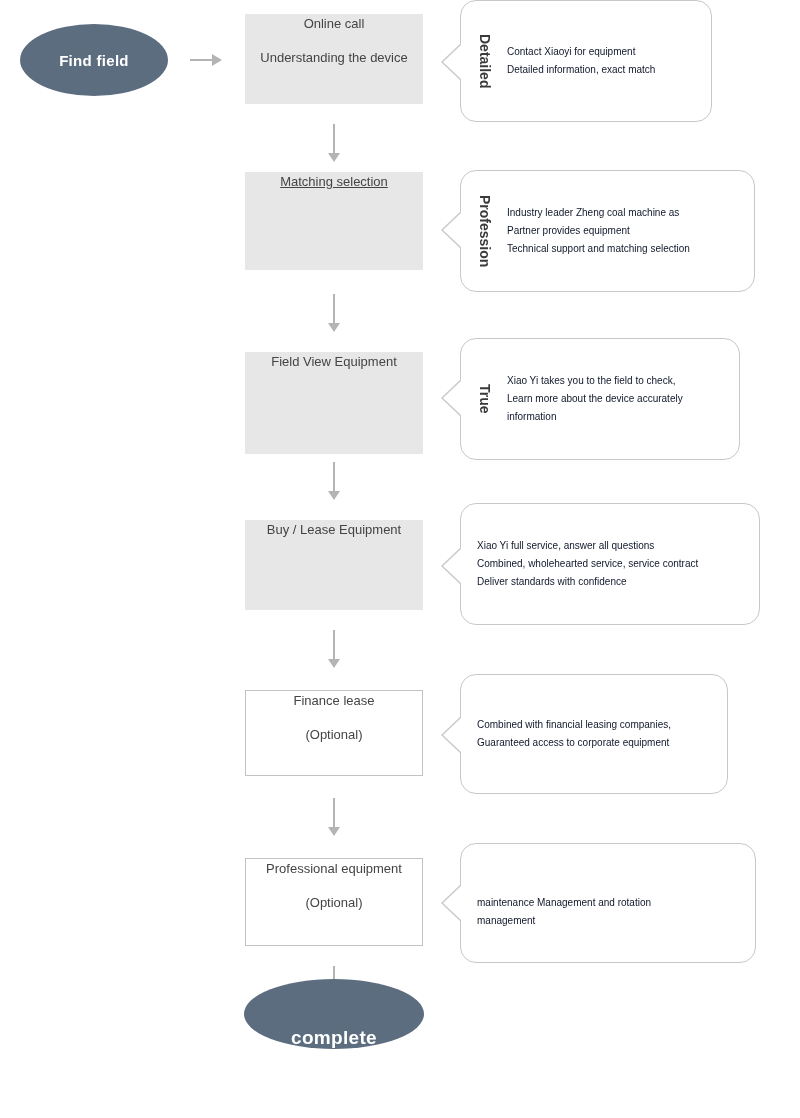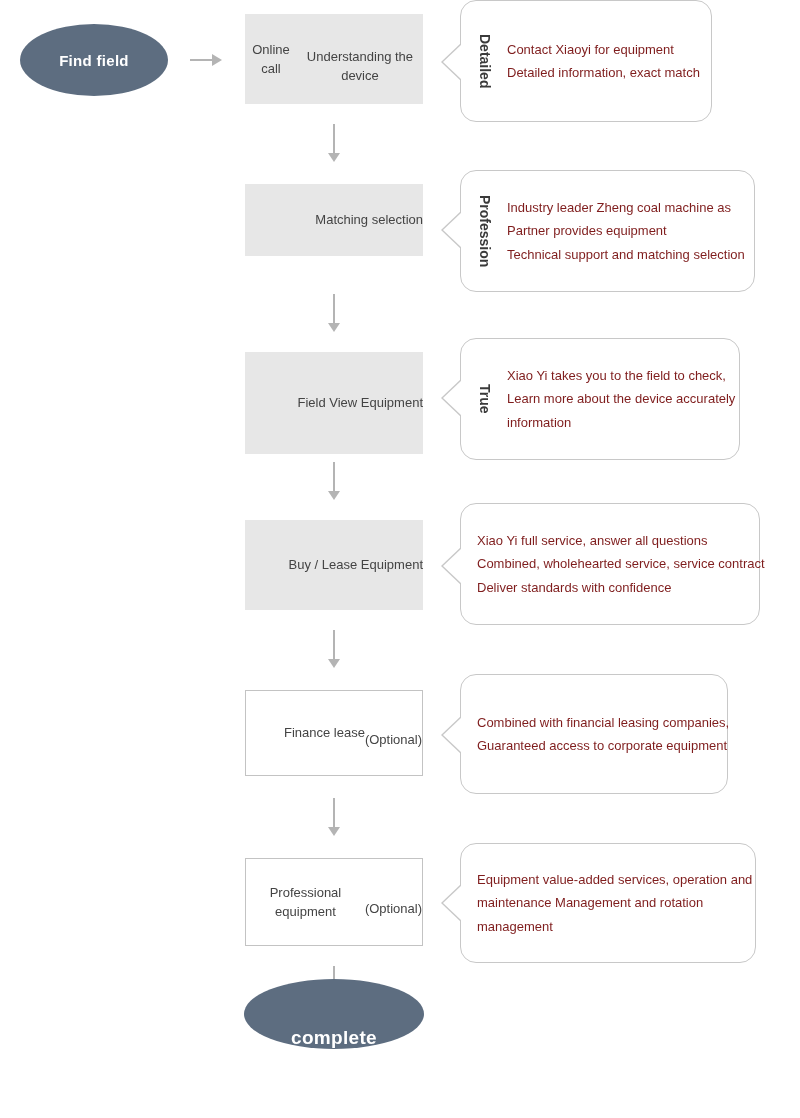--- a/index.html
+++ b/index.html
@@ -53,9 +53,9 @@
     width: 178px;
     box-sizing: border-box;
     display: flex;
-    flex-direction: row;
+    flex-direction: column;
     align-items: center;
-    justify-content: flex-end;
+    justify-content: flex-start;
     text-align: center;
     font-size: 13px;
     color: #444444;

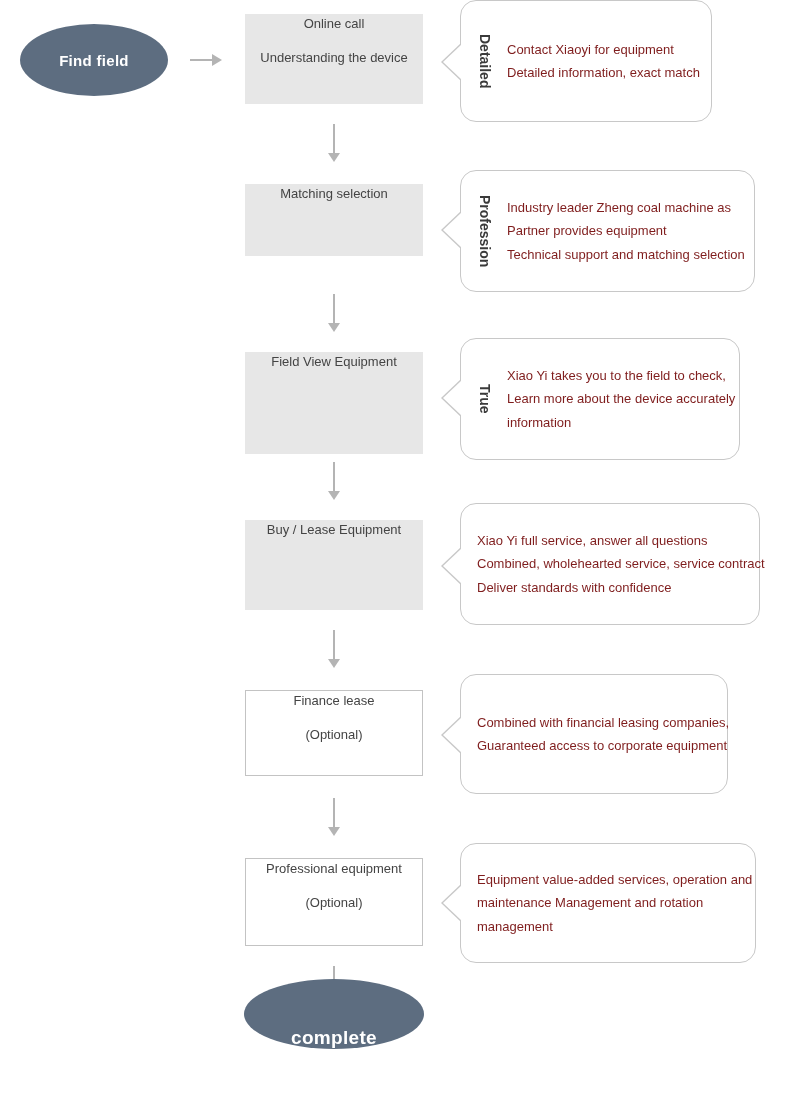--- a/index.html
+++ b/index.html
@@ -158,9 +158,9 @@
     flex: 0 0 auto;
   }
   .callout-text {
-    font-size: 13px;
+    font-size: 10px;
     line-height: 1.78;
-    color: #7f1d1d;
+    color: #0f172a;
   }
   .callout-text .tline { white-space: nowrap; }
 </style>

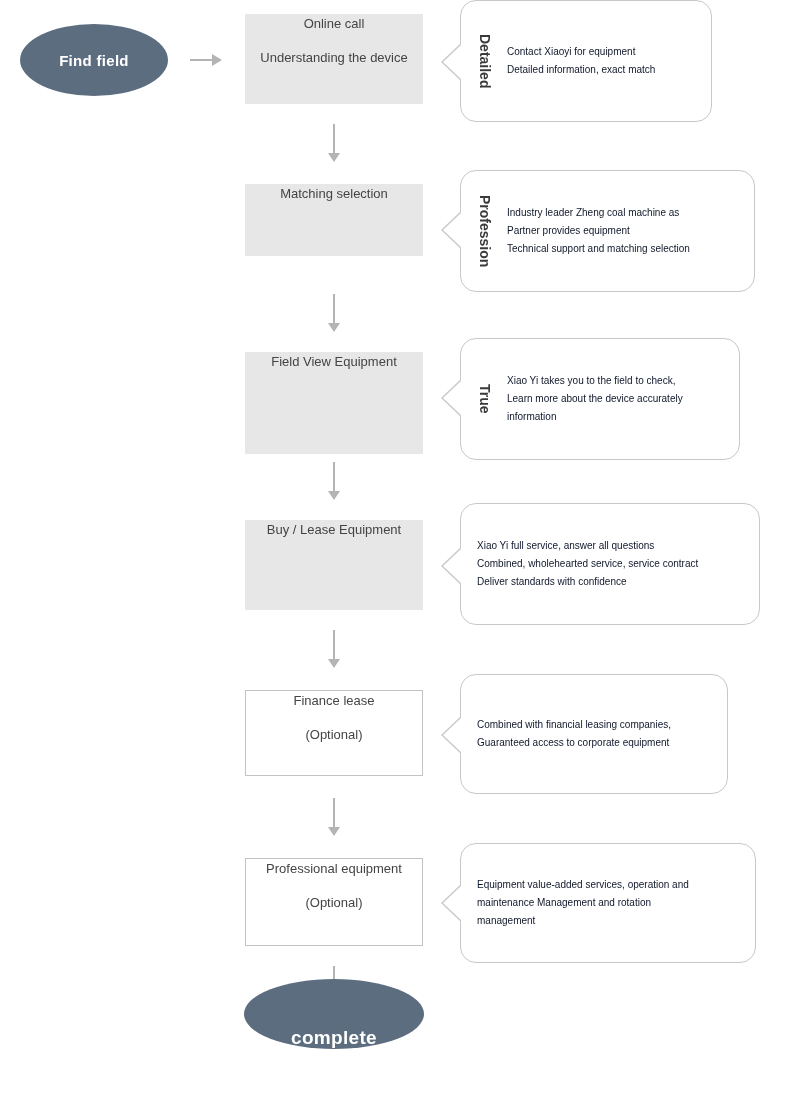--- a/index.html
+++ b/index.html
@@ -199,7 +199,7 @@
     <div class="head" style="top:29px;"></div>
   </div>
 
-  <div class="process-box filled" id="box-2" style="top:184px; height:72px;">
+  <div class="process-box filled" id="box-2" style="top:172px; height:98px;text-decoration:underline;">
     <span class="line">Matching selection</span>
   </div>
   <div class="callout" id="callout-2" style="left:460px; top:170px; width:295px; height:122px;">

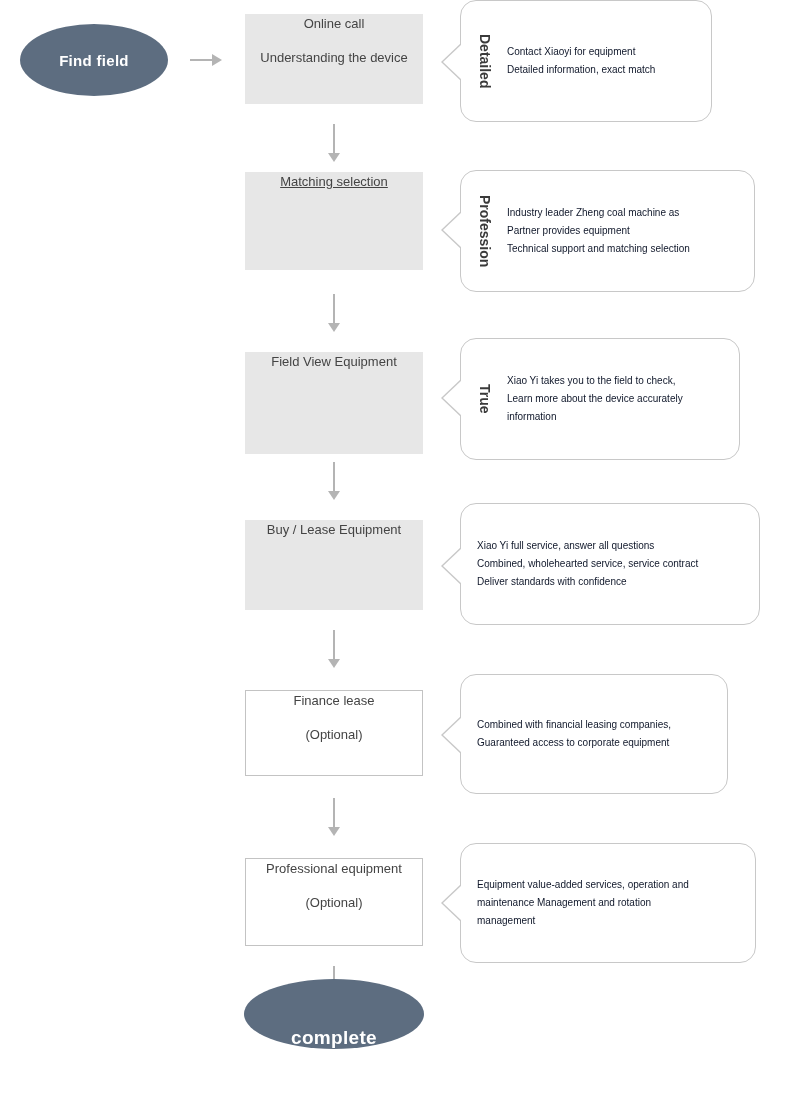--- a/index.html
+++ b/index.html
@@ -290,7 +290,7 @@
     <span class="tail-inner" style="top:41px;"></span>
     <div class="callout-body">
       <span class="callout-text">
-        <span class="tline">Equipment value-added services, operation and</span><br>
+        <br>
         <span class="tline"> maintenance Management and rotation</span><br>
         <span class="tline">management</span>
       </span>

